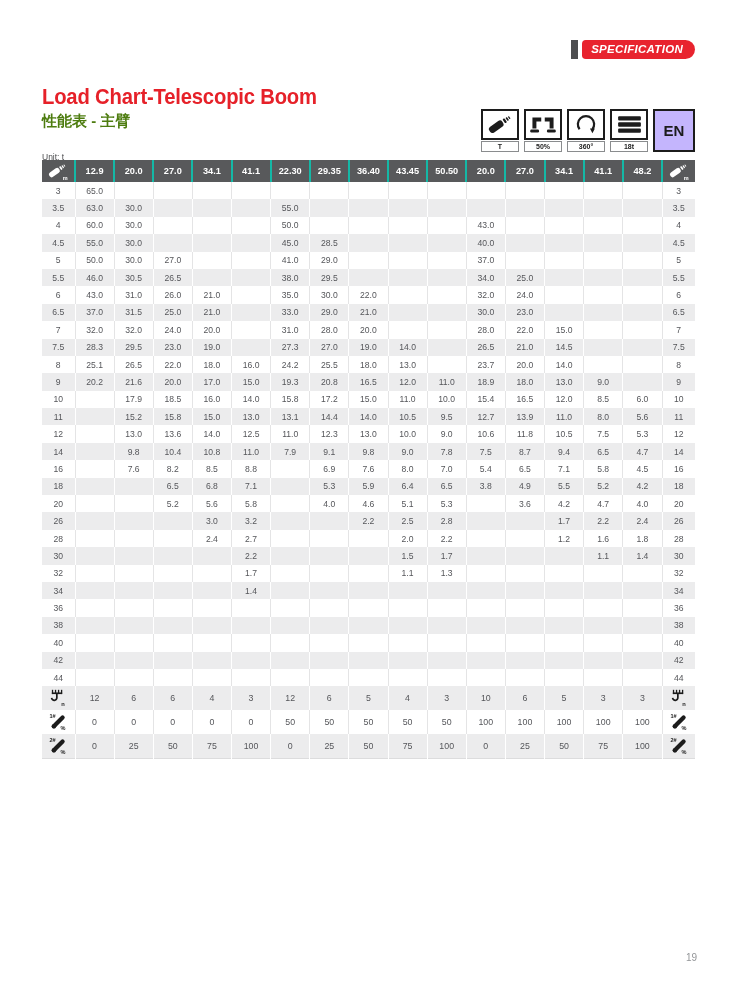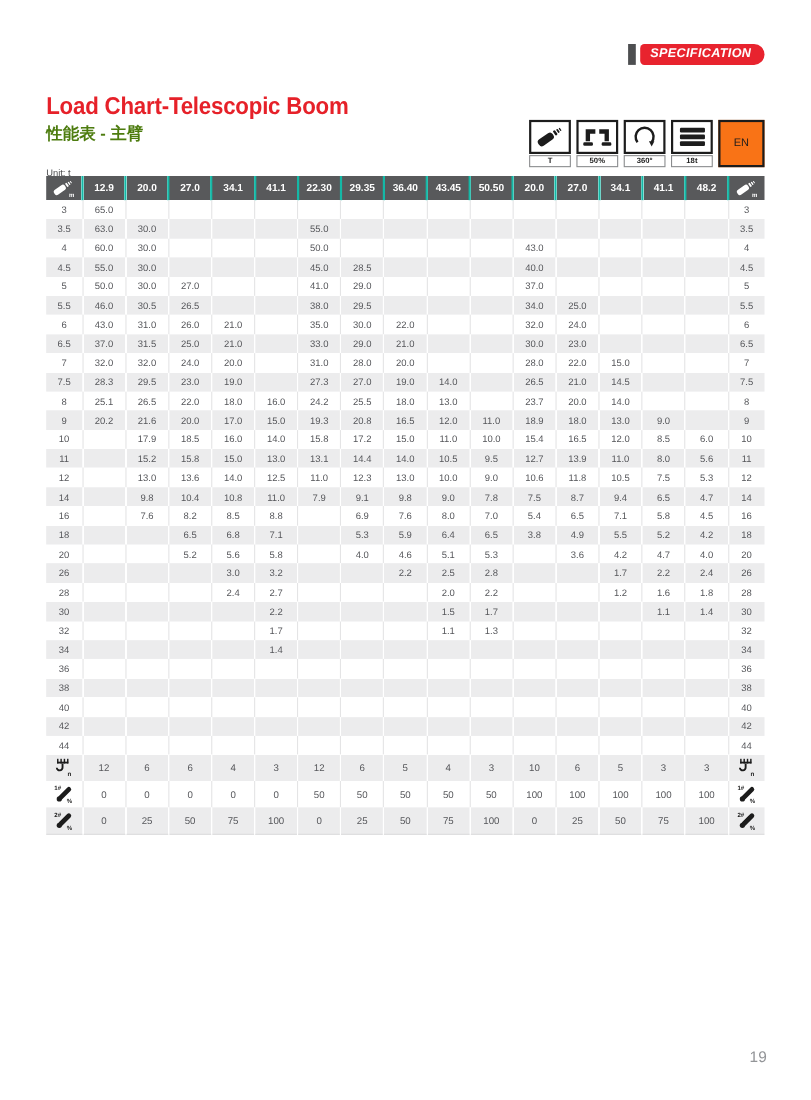--- a/index.html
+++ b/index.html
@@ -28,7 +28,7 @@
   .icon-label{margin-top:1px;border:1px solid #8a8c8e;font-size:7px;font-weight:bold;
         text-align:center;line-height:9px;height:9px;color:#1c1c1c;}
   .en-box{width:38px;border:2px solid #1c1c1c;display:flex;align-items:center;justify-content:center;
-        font-weight:normal;font-size:10px;color:#1c1c1c;background:#f97316;}
+        font-weight:bold;font-size:15px;color:#1c1c1c;background:#c4b5fd;}
 
   
   .table-wrap{position:absolute;left:42px;top:160px;}

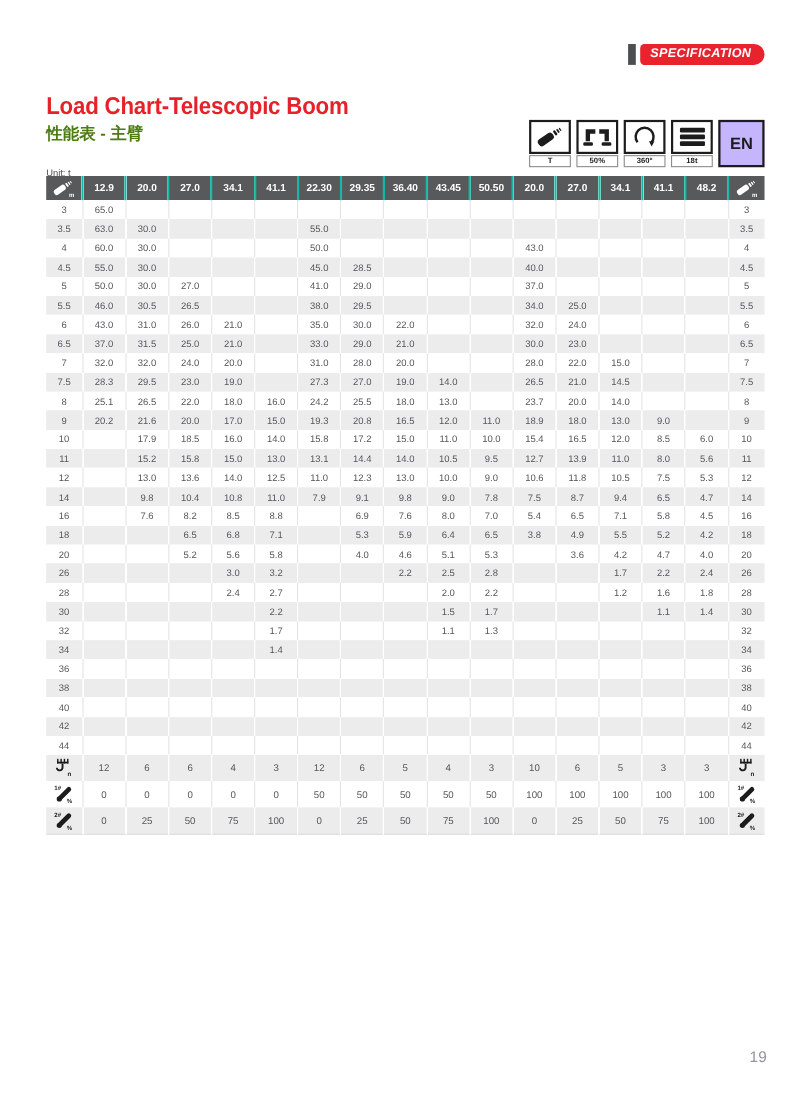--- a/index.html
+++ b/index.html
@@ -43,7 +43,7 @@
   tr.ft td{height:24px;font-size:8.8px;}
   td svg{vertical-align:middle;display:inline-block;}
 
-  .page-num{position:absolute;top:952px;right:40px;font-size:14px;color:#939598;}
+  .page-num{position:absolute;top:952px;right:40px;font-size:10px;color:#939598;}
 </style>
 </head>
 <body>

